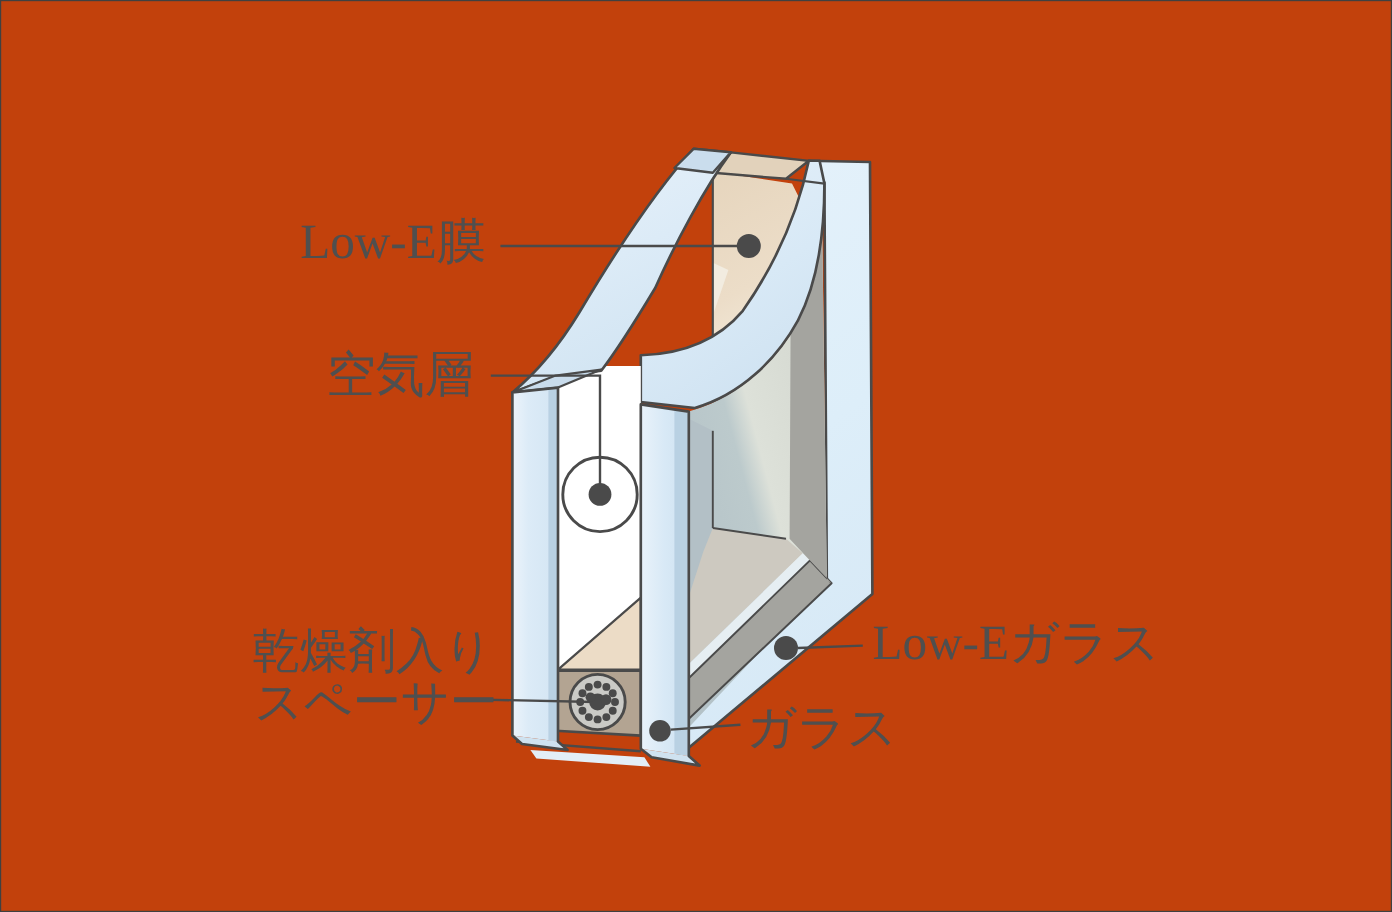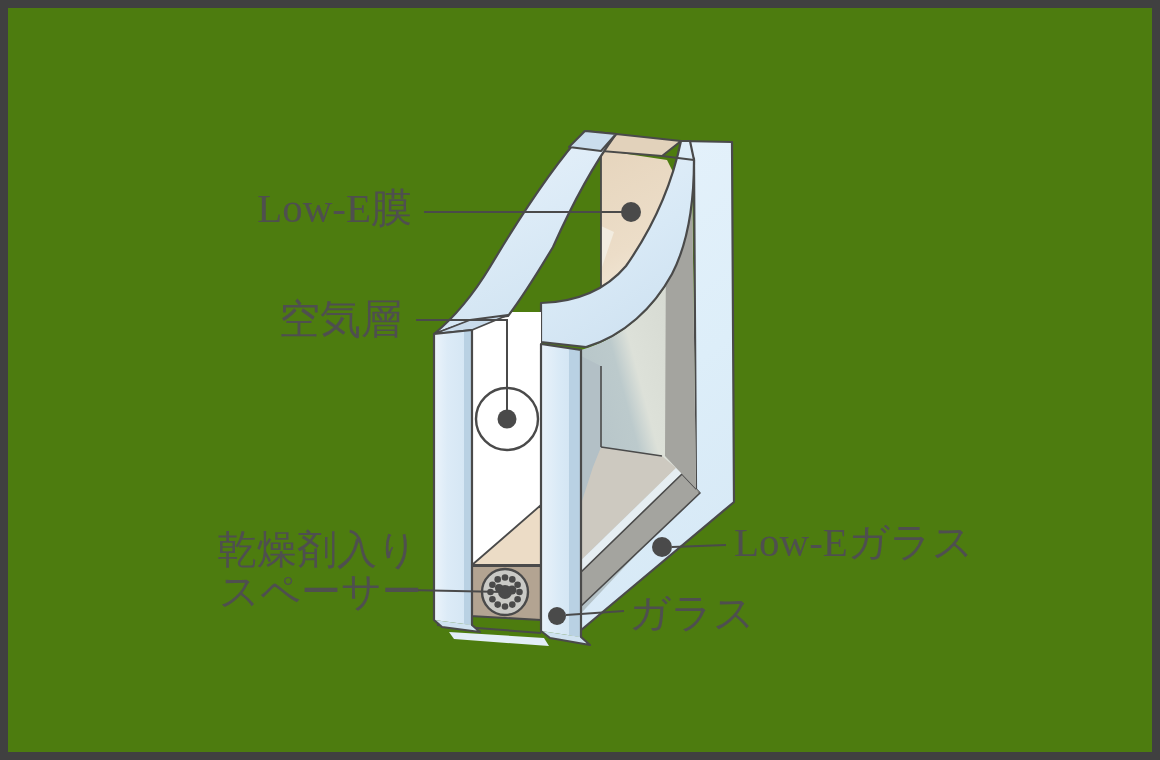--- a/index.html
+++ b/index.html
@@ -5,7 +5,7 @@
   html,body{margin:0;padding:0;background:#ffffff;}
   .screen{
     width:1160px;height:760px;box-sizing:border-box;
-    border:8px solid #404040;background:#4d7c0f;
+    border:1px solid #404040;background:#c2410c;
     position:relative;overflow:hidden;
     font-family:"Liberation Serif","DejaVu Serif",serif;
   }

